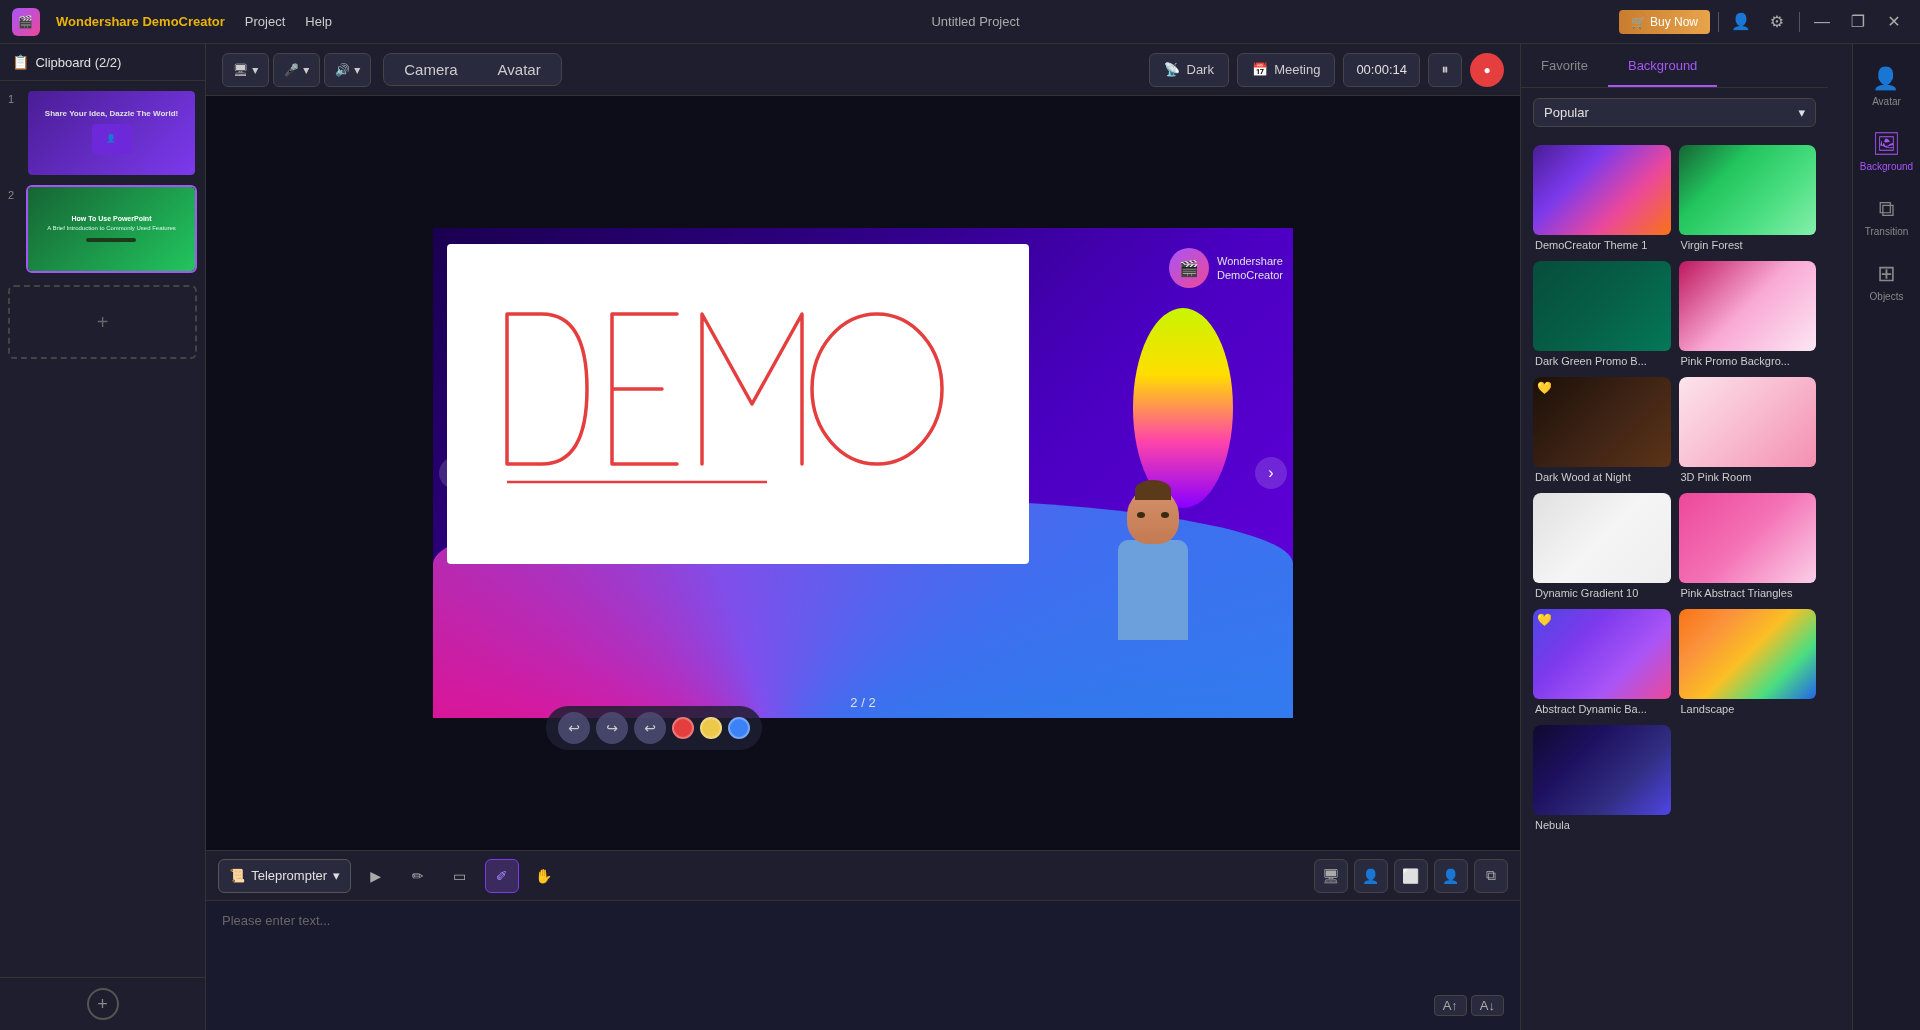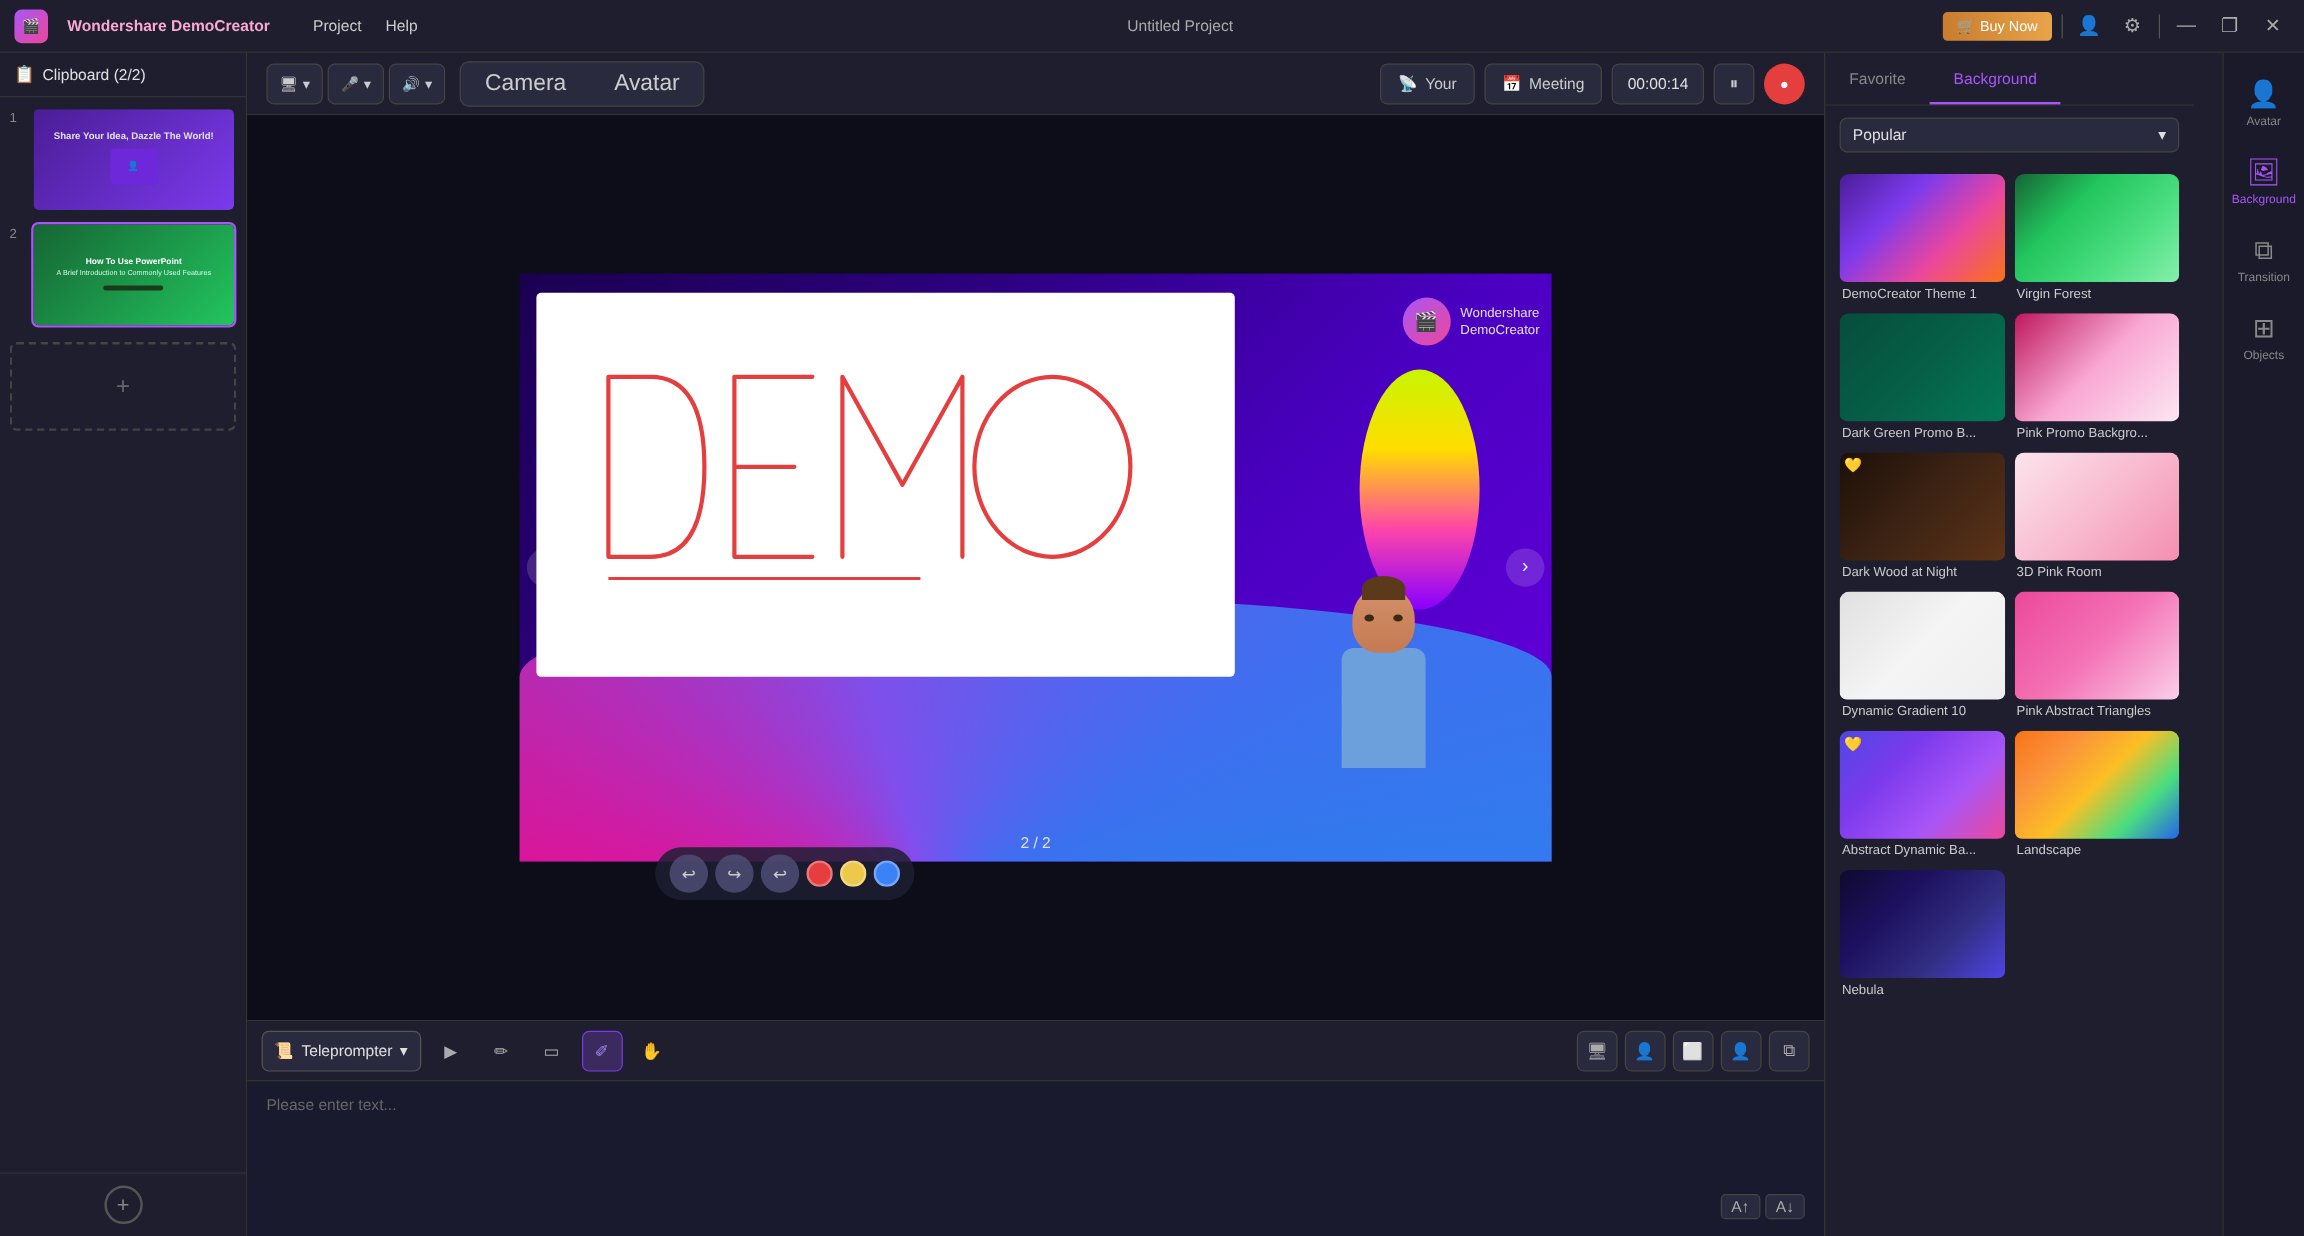--- a/index.html
+++ b/index.html
@@ -33,8 +33,8 @@
       font-size: 14px; font-weight: bold; color: #fff;
     }
     .app-name {
-      font-size: 13px; font-weight: 600; color: #f9a8d4;
-      margin-right: 20px;
+      font-size: 13px; font-weight: 600; color: #eab308;
+      margin-right: 4px;
     }
     .title-menu { display: flex; gap: 20px; }
     .title-menu-item {

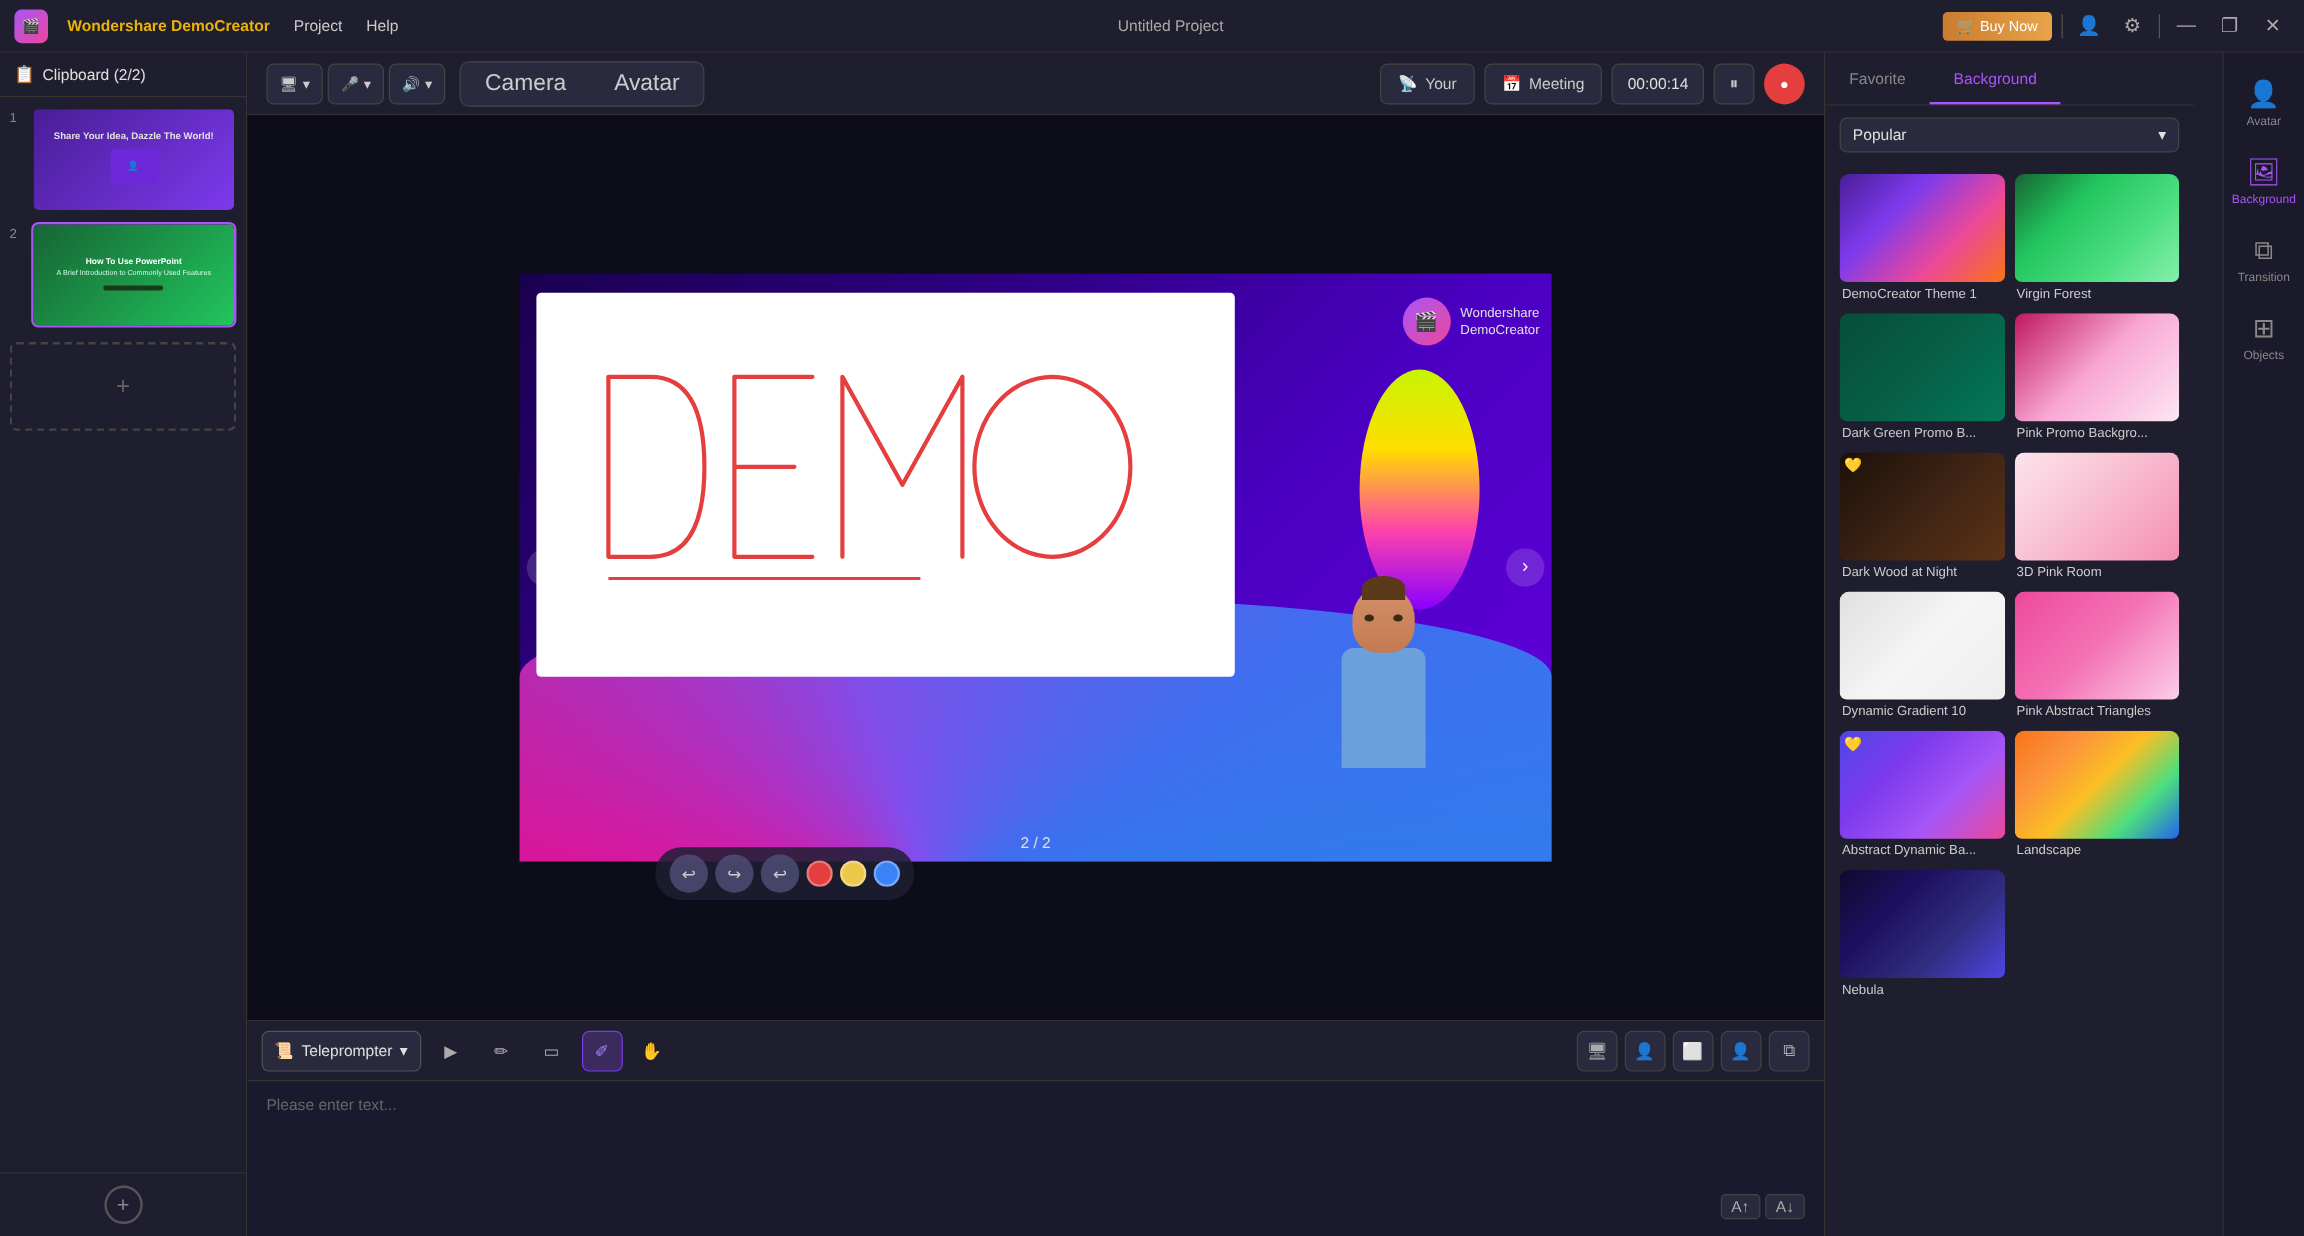--- a/index.html
+++ b/index.html
@@ -150,7 +150,7 @@
       border: 1px solid #444;
     }
     .cam-btn {
-      padding: 7px 20px; font-size: 19px; color: #ccc; cursor: pointer;
+      padding: 7px 20px; font-size: 15px; color: #ccc; cursor: pointer;
       border: none; background: transparent;
     }
     .right-toolbar { margin-left: auto; display: flex; align-items: center; gap: 8px; }

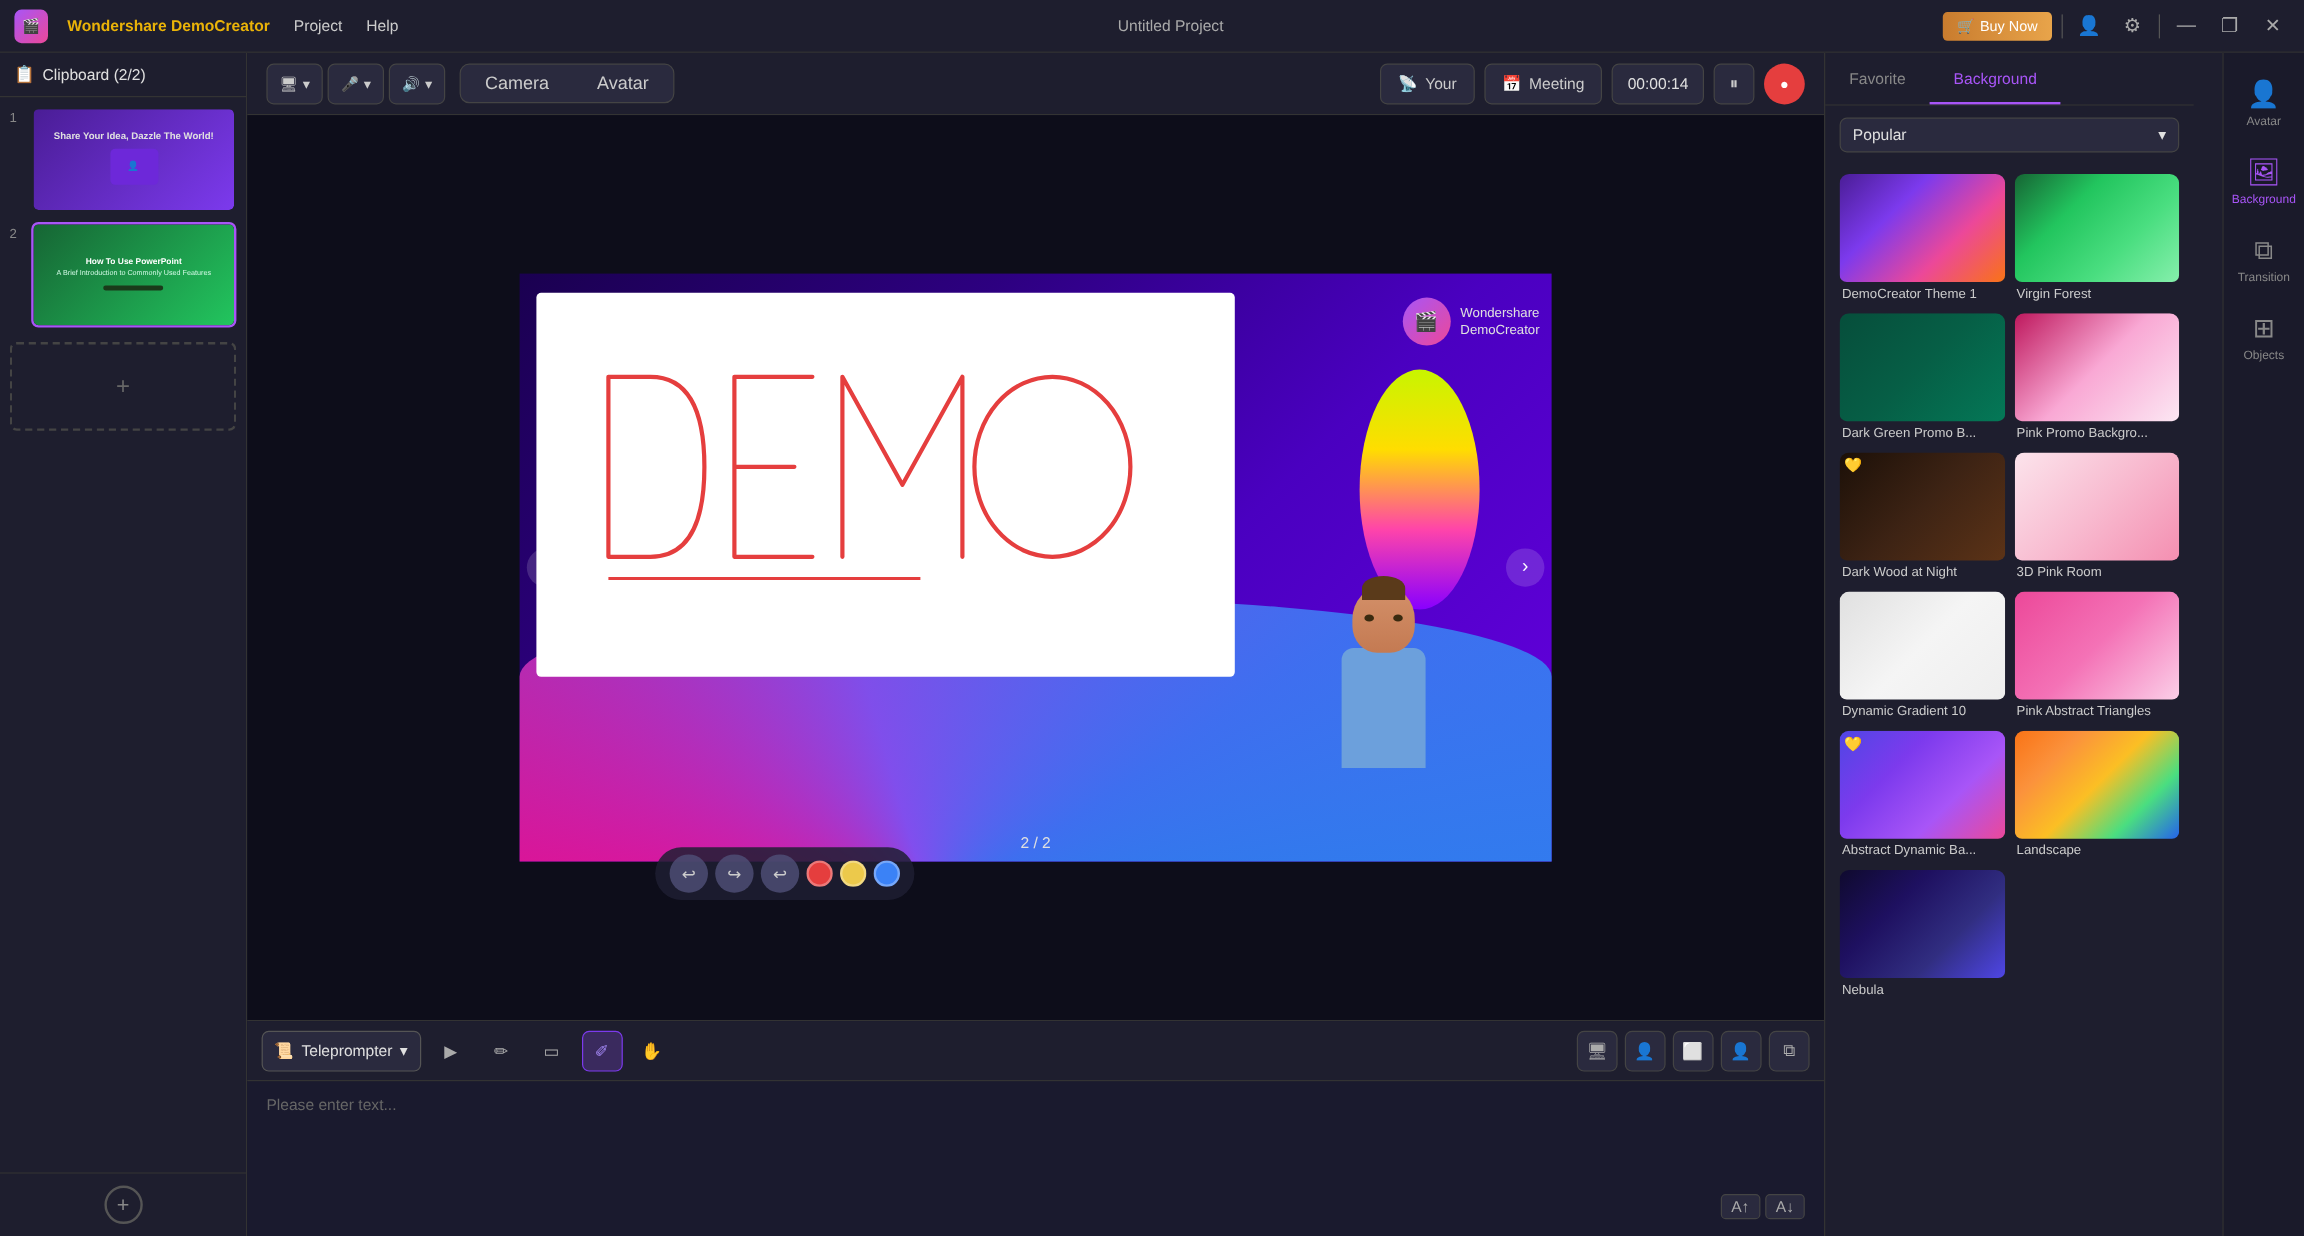--- a/index.html
+++ b/index.html
@@ -541,7 +541,7 @@
       <div class="right-toolbar">
         <div class="live-btn">
           <span>📡</span>
-          <span>Your</span>
+          <span>Dark</span>
         </div>
         <div class="meeting-btn">
           <span>📅</span>

